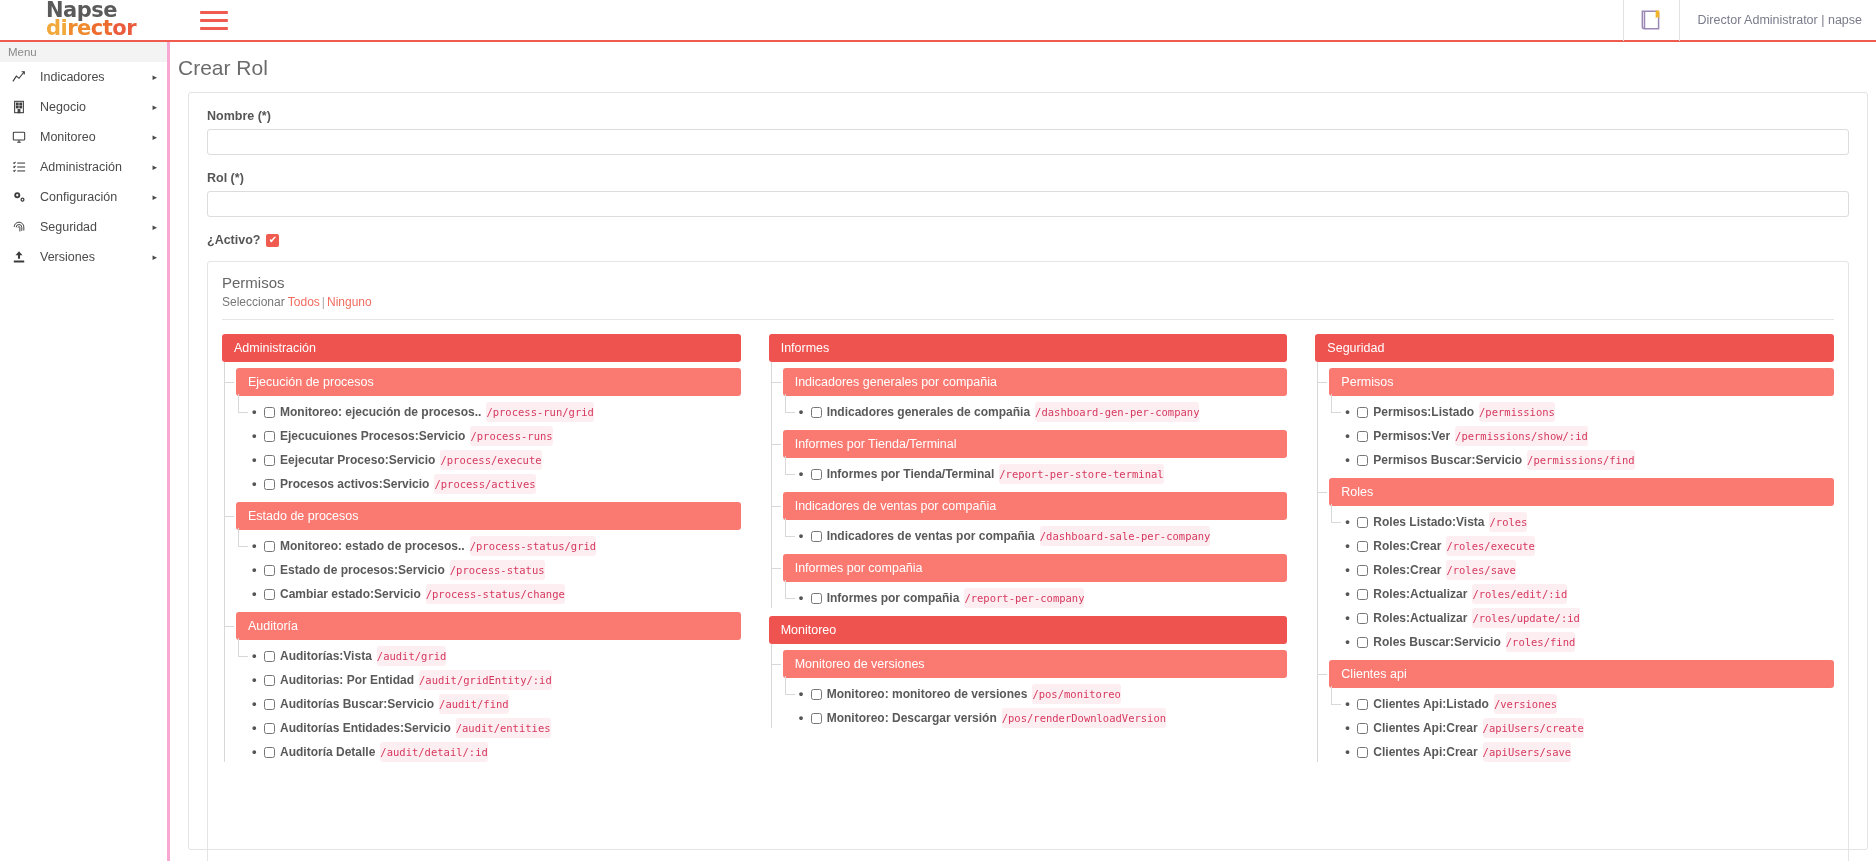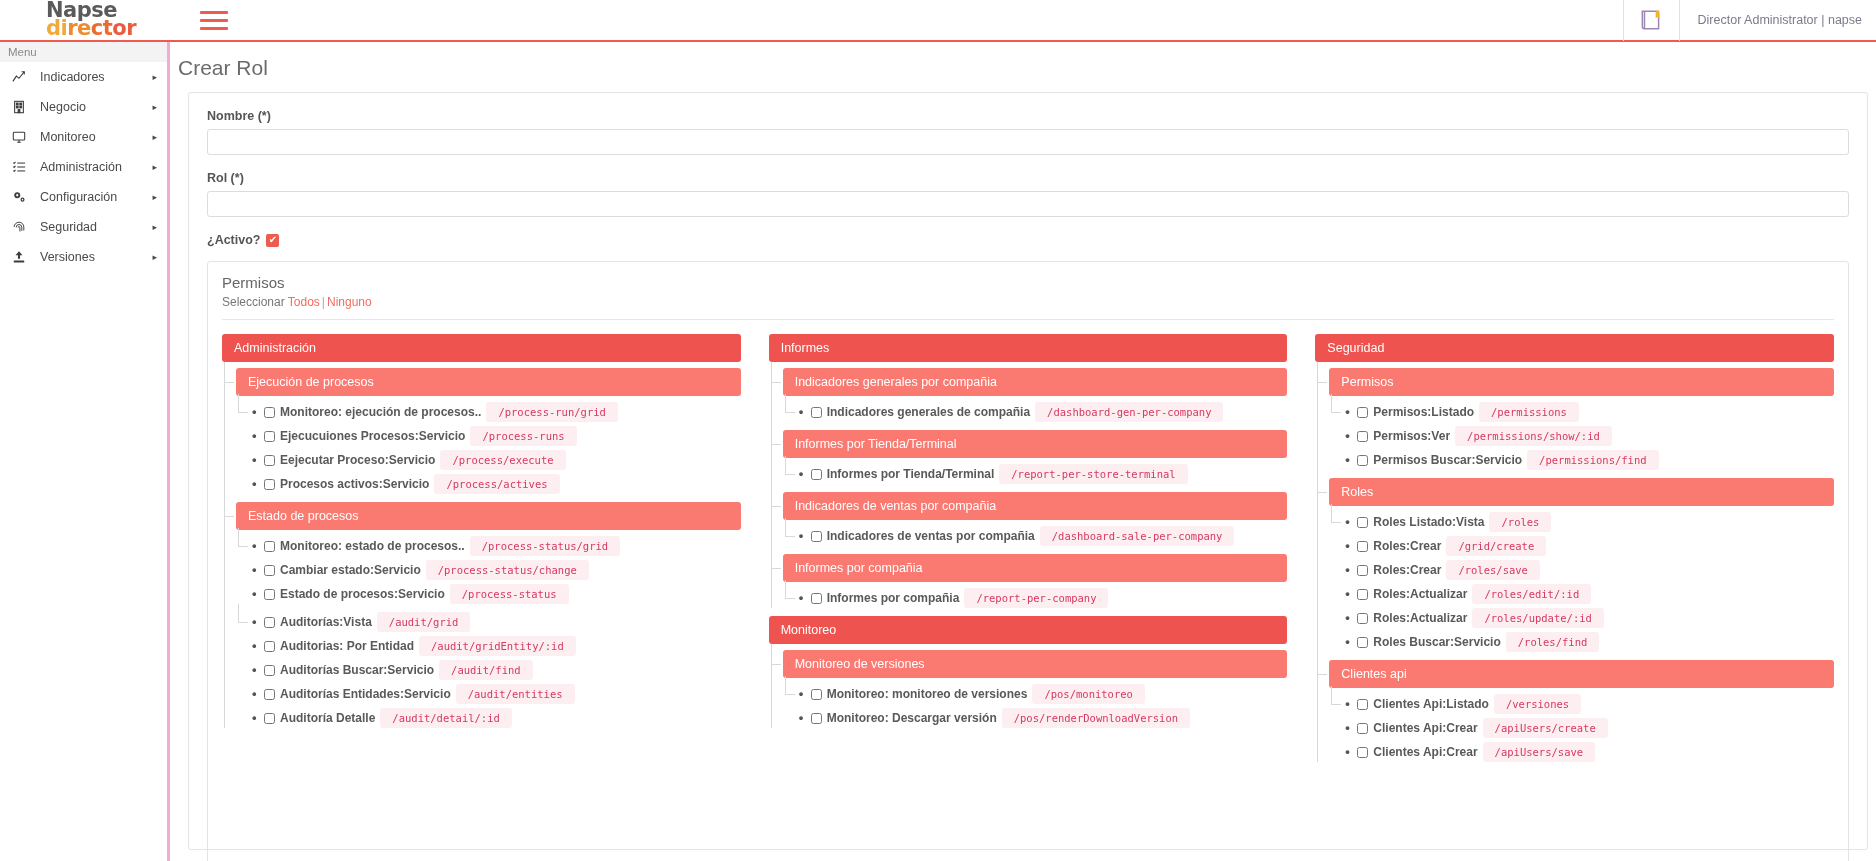--- a/index.html
+++ b/index.html
@@ -165,7 +165,7 @@
     font-family: "DejaVu Sans Mono", monospace;
     font-size: 10.5px; font-weight: normal;
     color: #d6395f; background: #fdeef1;
-    padding: 1px 12px; border-radius: 3px; white-space: nowrap;
+    padding: 1px 0; border-radius: 3px; white-space: nowrap;
   }
   .leaf-label { white-space: nowrap; }
 </style>

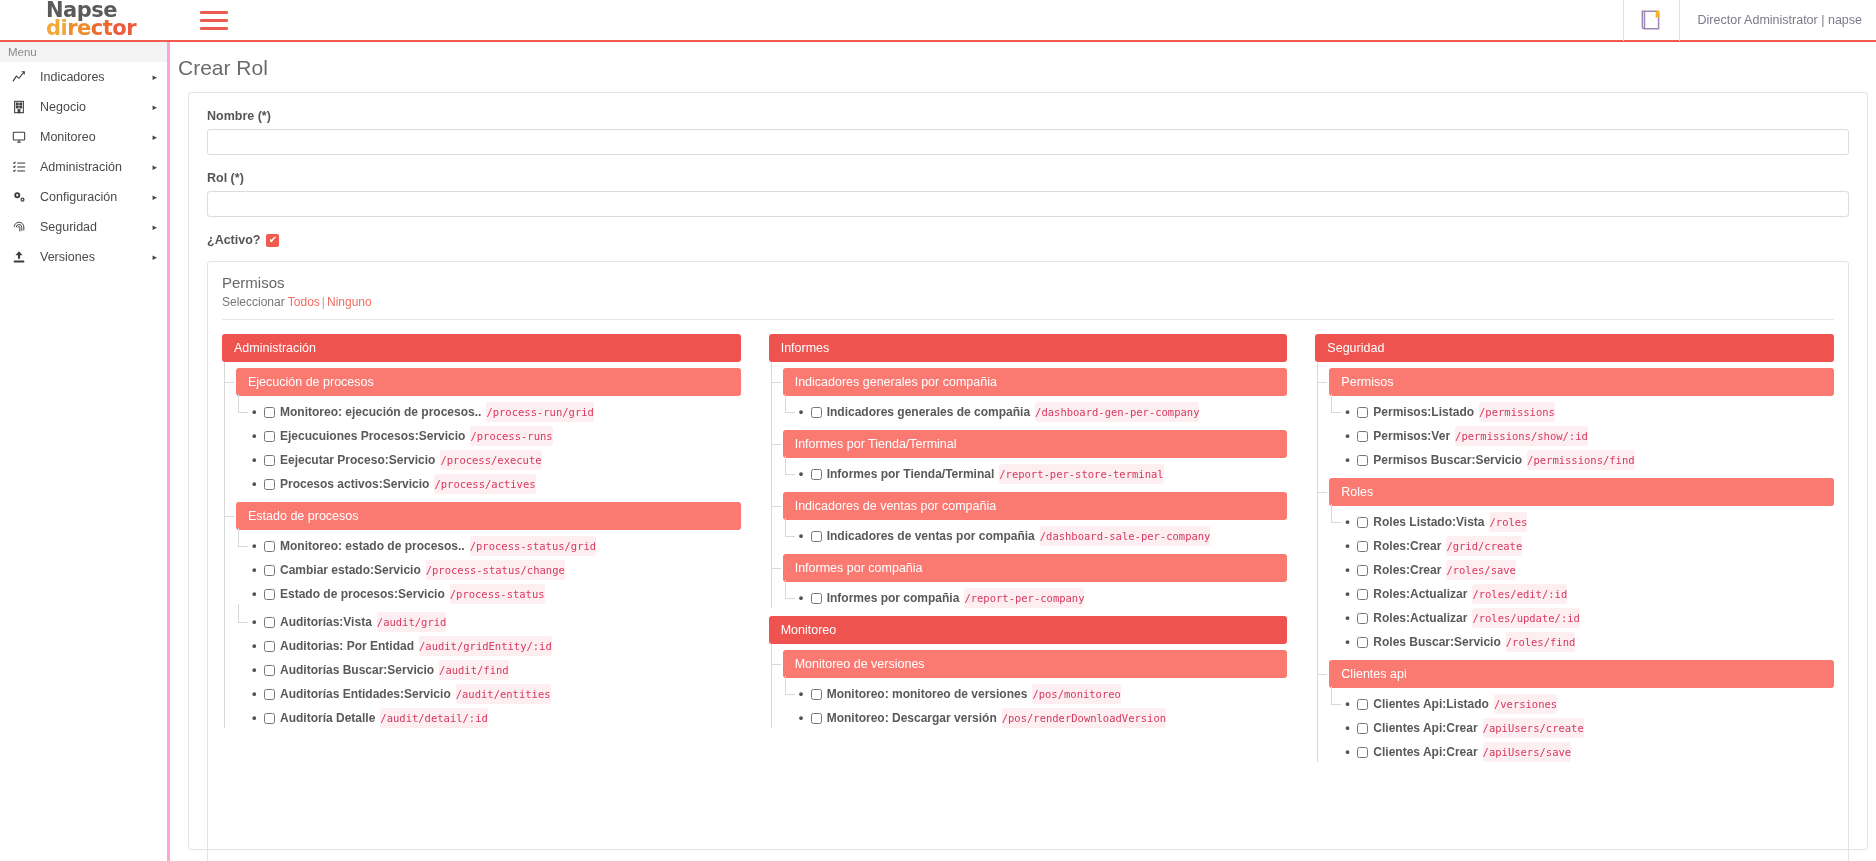--- a/index.html
+++ b/index.html
@@ -494,7 +494,7 @@
                 <div class="leaf" style="padding-left: 12px;">
                   <input type="checkbox" style="">
                   <span class="leaf-label">Roles:Crear</span>
-                  <span class="route">/grid/create</span>
+                  <span class="route">/roles/execute</span>
                 </div>
               </div>
               <div class="leaf-wrap plain noline" style="margin-top: -4px; --no-elbow: 1; background: transparent;">

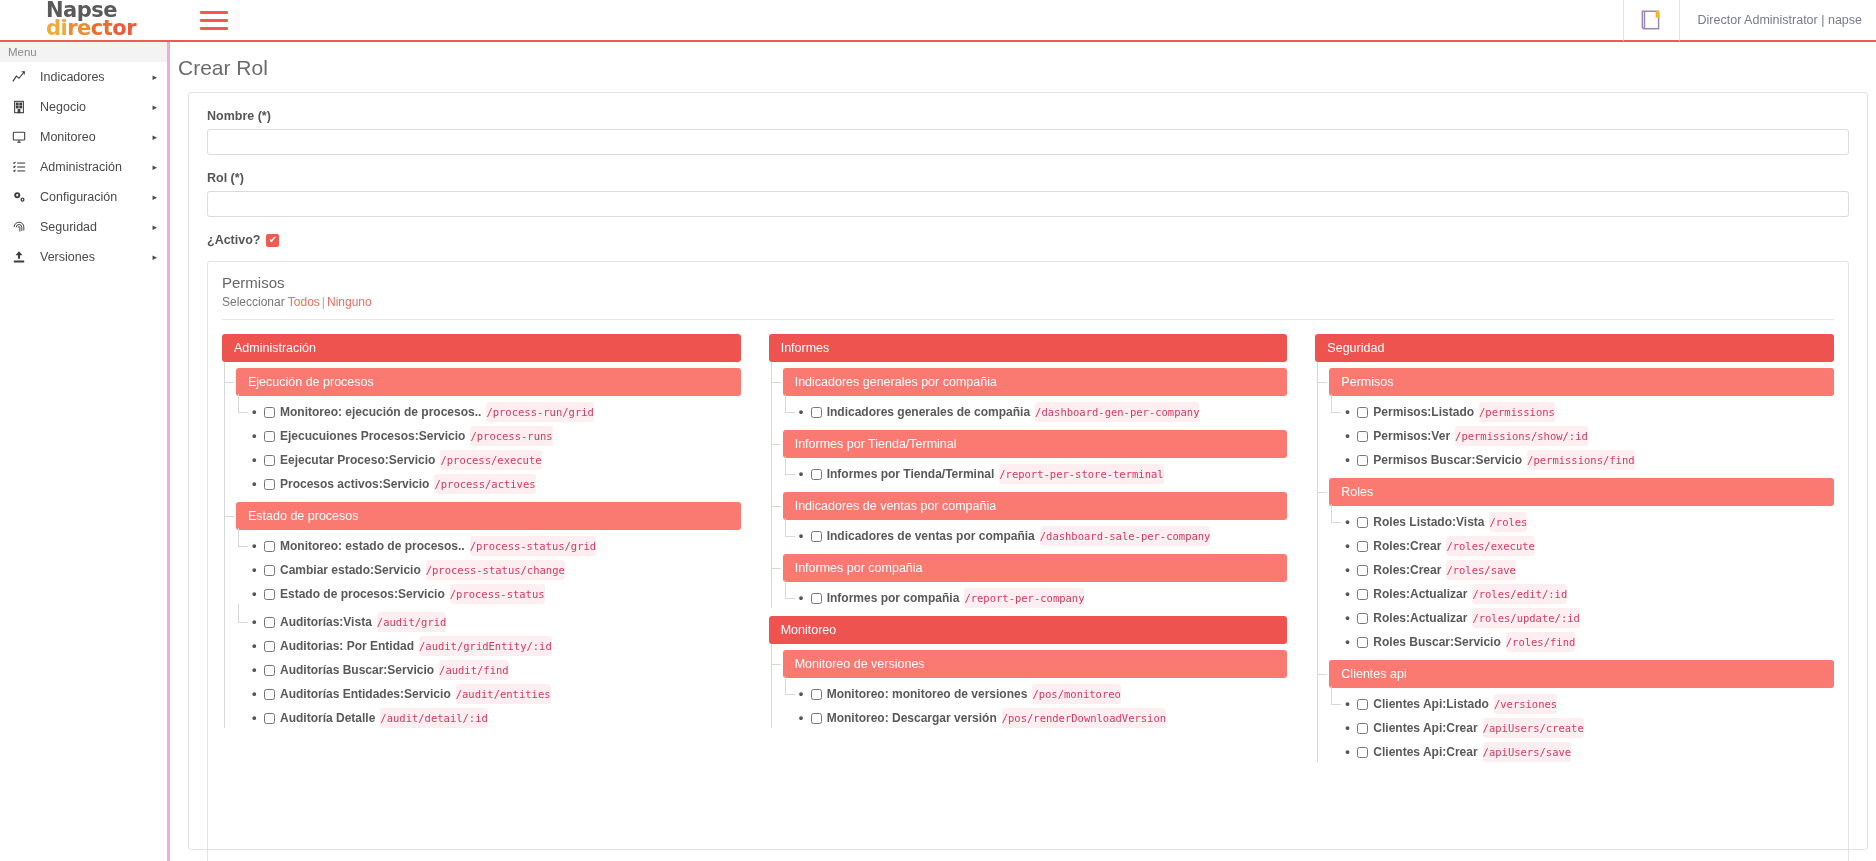--- a/index.html
+++ b/index.html
@@ -354,15 +354,15 @@
               <div class="leaf-wrap plain noline" style="margin-top: -4px; --no-elbow: 1; background: transparent;">
                 <div class="leaf" style="padding-left: 12px;">
                   <input type="checkbox" style="">
+                  <span class="leaf-label">Estado de procesos:Servicio</span>
+                  <span class="route">/process-status</span>
+                </div>
+              </div>
+              <div class="leaf-wrap plain noline" style="margin-top: -4px; --no-elbow: 1; background: transparent;">
+                <div class="leaf" style="padding-left: 12px;">
+                  <input type="checkbox" style="">
                   <span class="leaf-label">Cambiar estado:Servicio</span>
                   <span class="route">/process-status/change</span>
-                </div>
-              </div>
-              <div class="leaf-wrap plain noline" style="margin-top: -4px; --no-elbow: 1; background: transparent;">
-                <div class="leaf" style="padding-left: 12px;">
-                  <input type="checkbox" style="">
-                  <span class="leaf-label">Estado de procesos:Servicio</span>
-                  <span class="route">/process-status</span>
                 </div>
               </div>
               <div class="leaf-wrap">

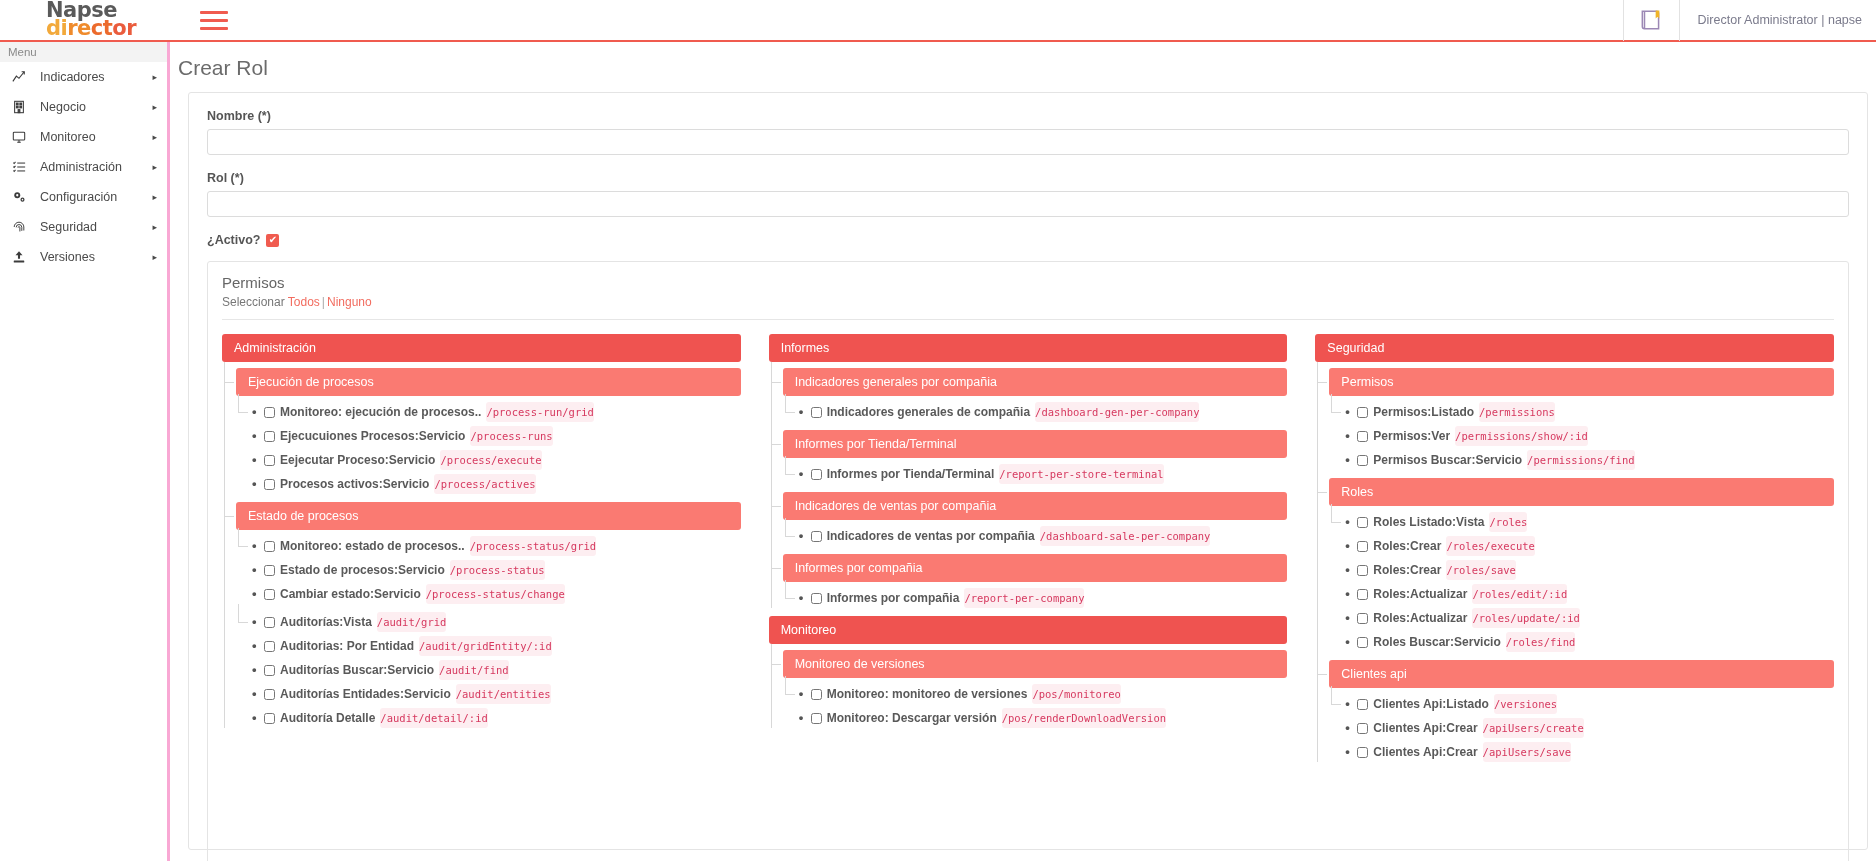--- a/index.html
+++ b/index.html
@@ -365,6 +365,7 @@
                   <span class="route">/process-status/change</span>
                 </div>
               </div>
+              <div class="grp-sub">Auditoría</div>
               <div class="leaf-wrap">
                 <div class="leaf">
                   <input type="checkbox" style="">

